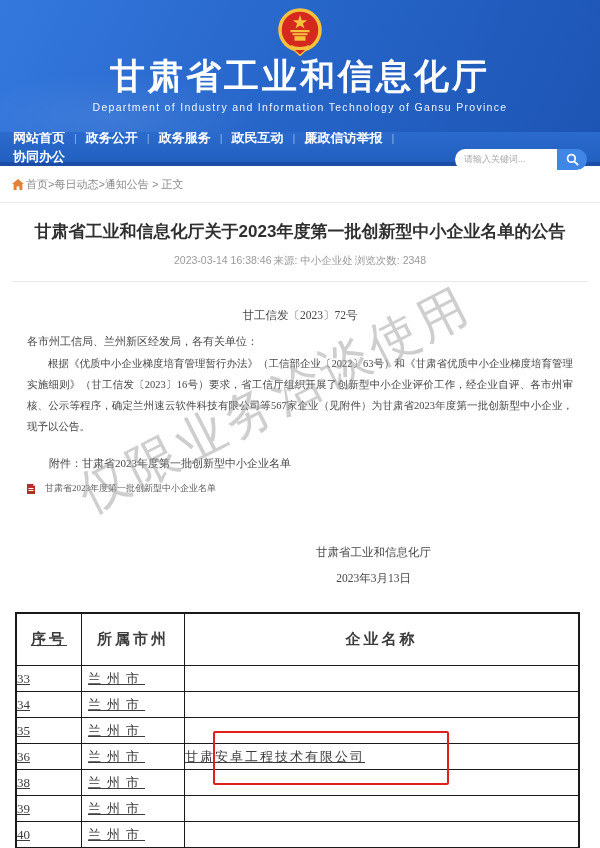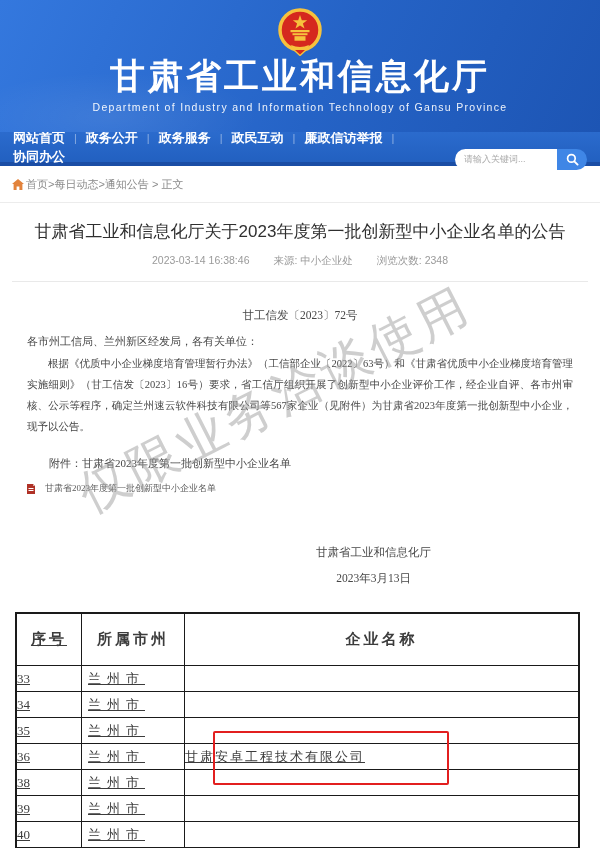--- a/index.html
+++ b/index.html
@@ -30,7 +30,7 @@
   .breadcrumb{display:flex;align-items:center;gap:2px;padding:11px 12px 10px;font-size:11px;color:#8a8a8a;border-bottom:1px solid #ececec;}
 
   
-  .art-title{margin-top:17px;text-align:center;font-size:17px;font-weight:normal;color:#2f2f2f;white-space:nowrap;}
+  .art-title{margin-top:17px;text-align:center;font-size:17px;font-weight:bold;color:#2f2f2f;white-space:nowrap;}
   .art-meta{margin-top:11px;display:flex;justify-content:center;gap:24px;font-size:10.5px;color:#9a9a9a;}
   .art-divider{margin:13px 12px 0;border-top:1px solid #e9e9e9;}
 

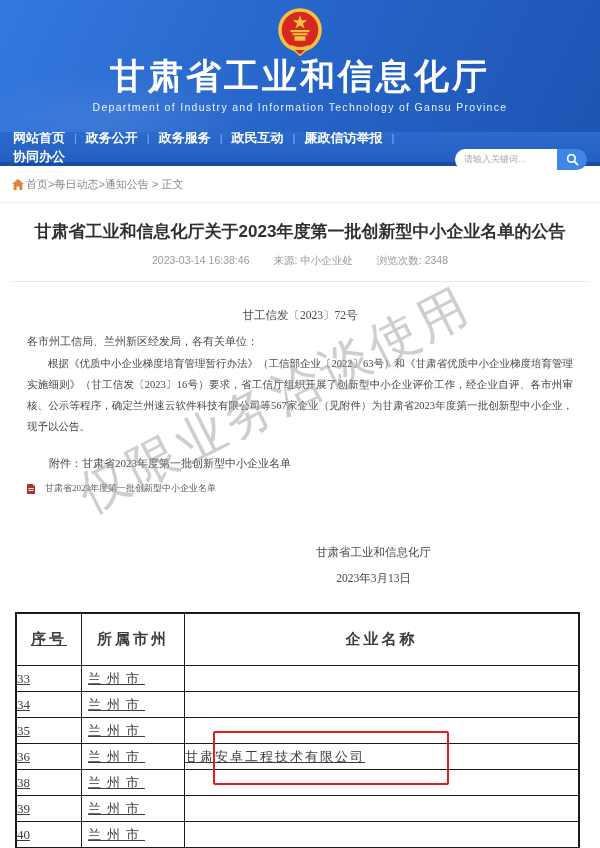--- a/index.html
+++ b/index.html
@@ -31,7 +31,7 @@
 
   
   .art-title{margin-top:17px;text-align:center;font-size:17px;font-weight:bold;color:#2f2f2f;white-space:nowrap;}
-  .art-meta{margin-top:11px;display:flex;justify-content:center;gap:24px;font-size:10.5px;color:#9a9a9a;}
+  .art-meta{margin-top:11px;display:flex;justify-content:center;gap:2px;font-size:10.5px;color:#9a9a9a;}
   .art-divider{margin:13px 12px 0;border-top:1px solid #e9e9e9;}
 
   

